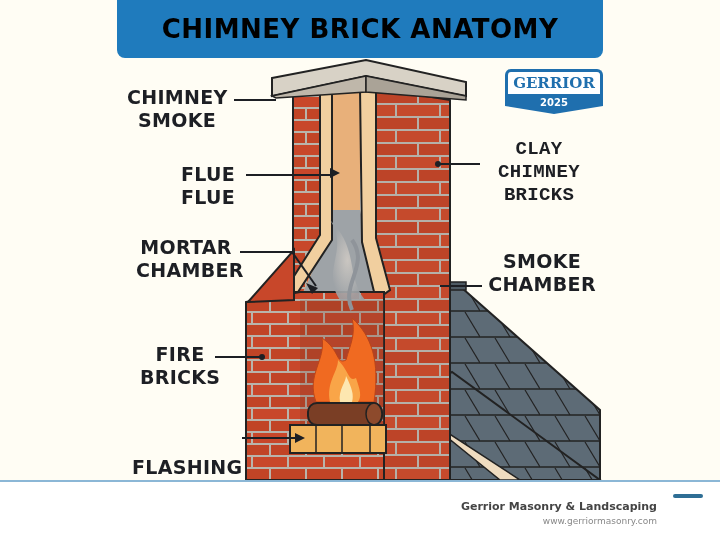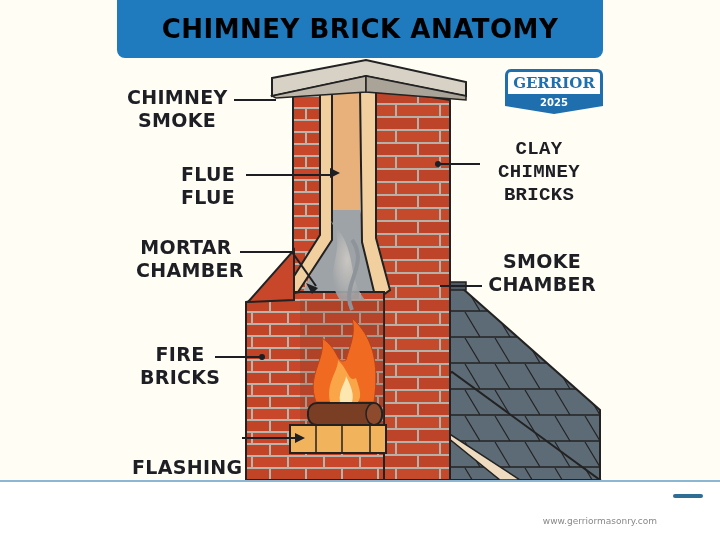--- a/index.html
+++ b/index.html
@@ -156,6 +156,7 @@
 </div>
 
 <div class="footer">
+  <div class="footer-name">Gerrior Masonry &amp; Landscaping</div>
   <div class="footer-url">www.gerriormasonry.com</div>
   <div class="footer-logo"></div>
 </div>

